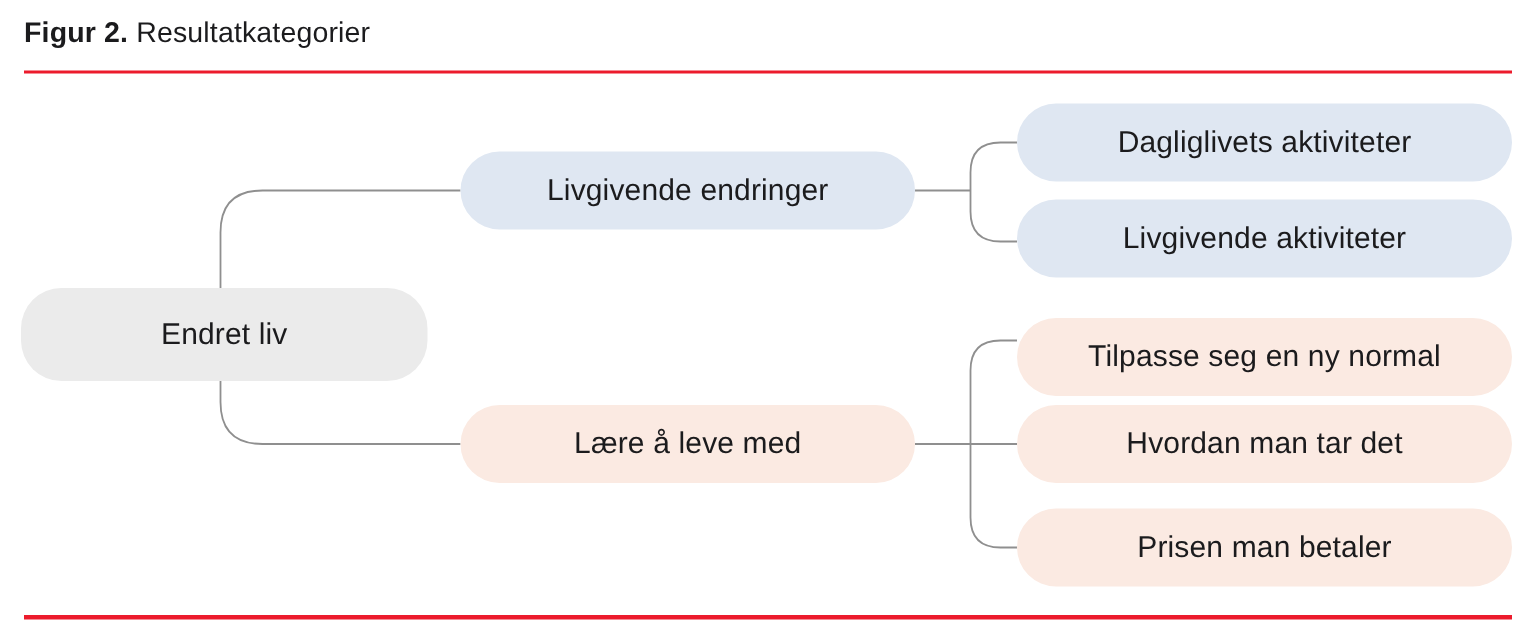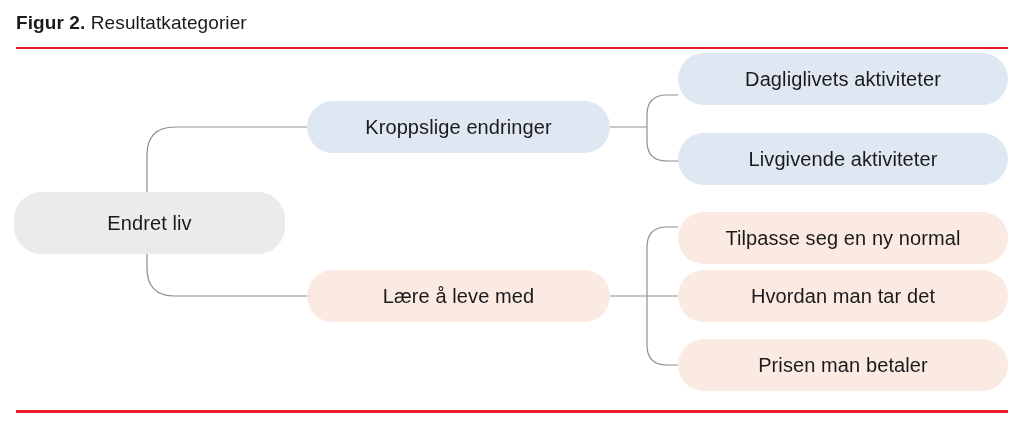--- a/index.html
+++ b/index.html
@@ -48,7 +48,7 @@
   .parent.p1{top:101px;}
   .parent.p2{top:270px;}
   .child   {left:678px;width:330px;height:52px;}
-  .child.c1{top:53px;}
+  .child.c1{top:69px;}
   .child.c2{top:133px;text-align:right;}
   .child.c3{top:212px;text-align:center;}
   .child.c4{top:270px;}

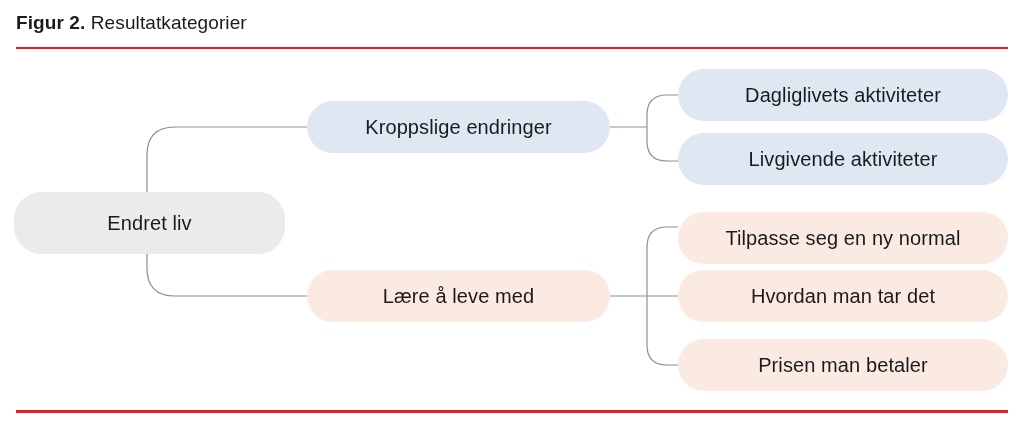--- a/index.html
+++ b/index.html
@@ -79,7 +79,7 @@
   </div>
 
   <div class="pill blue parent p1">
-    <span>Kroppslige endringer</span>
+    <span>Livgivende endringer</span>
   </div>
   <div class="pill pink parent p2">
     <span>Lære å leve med</span>

